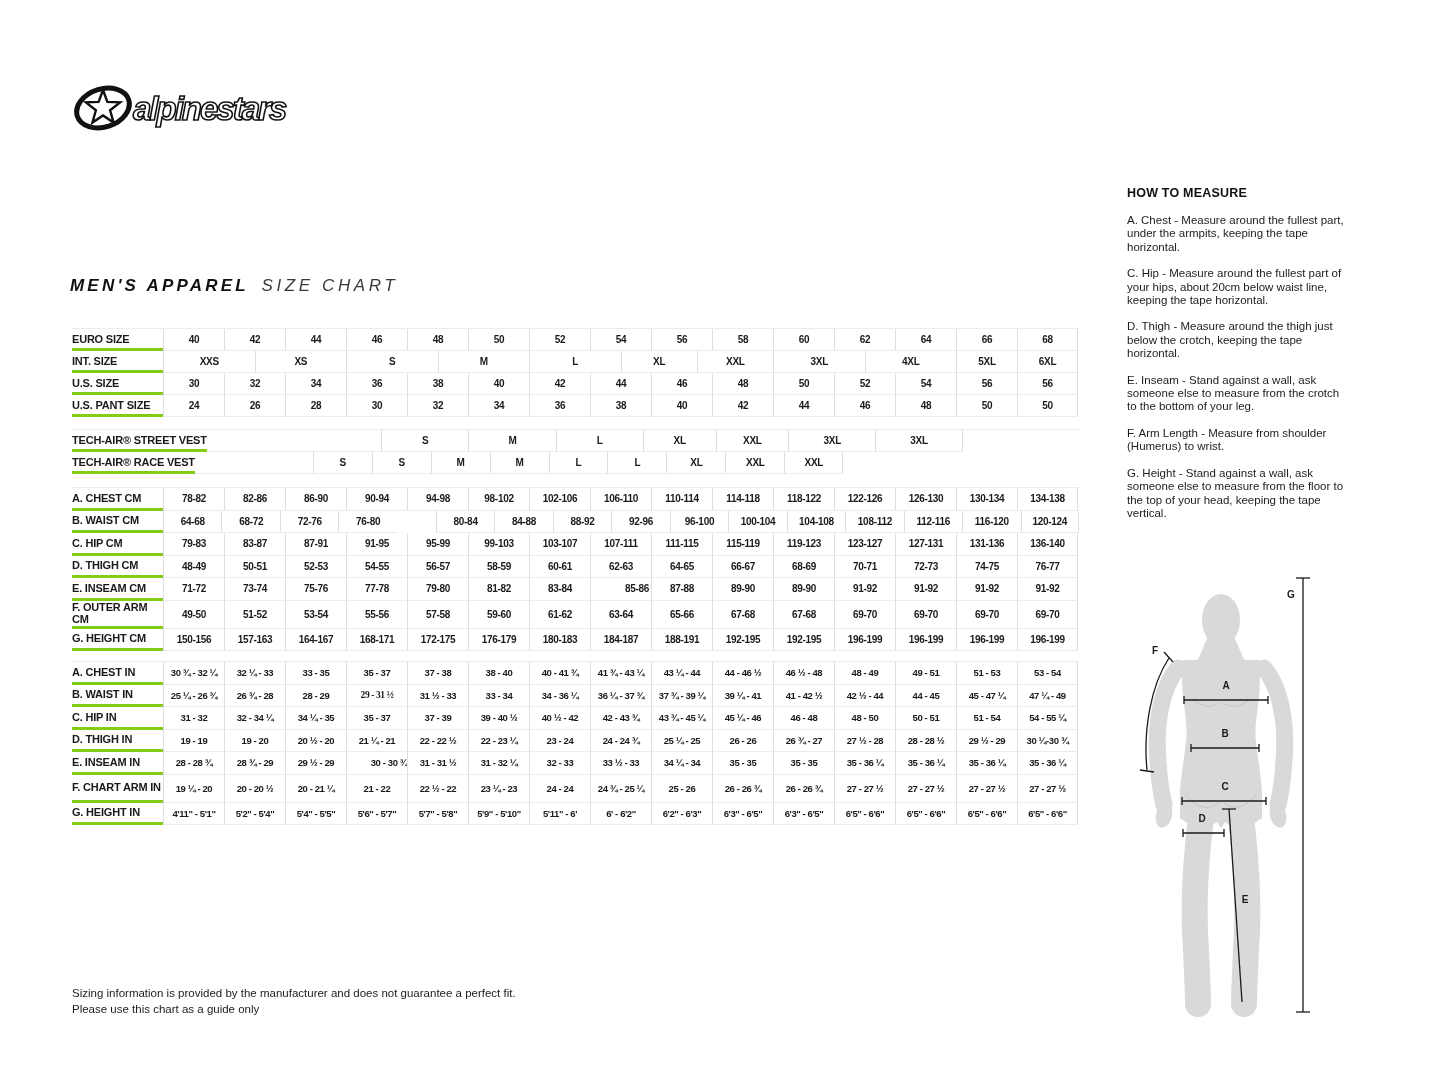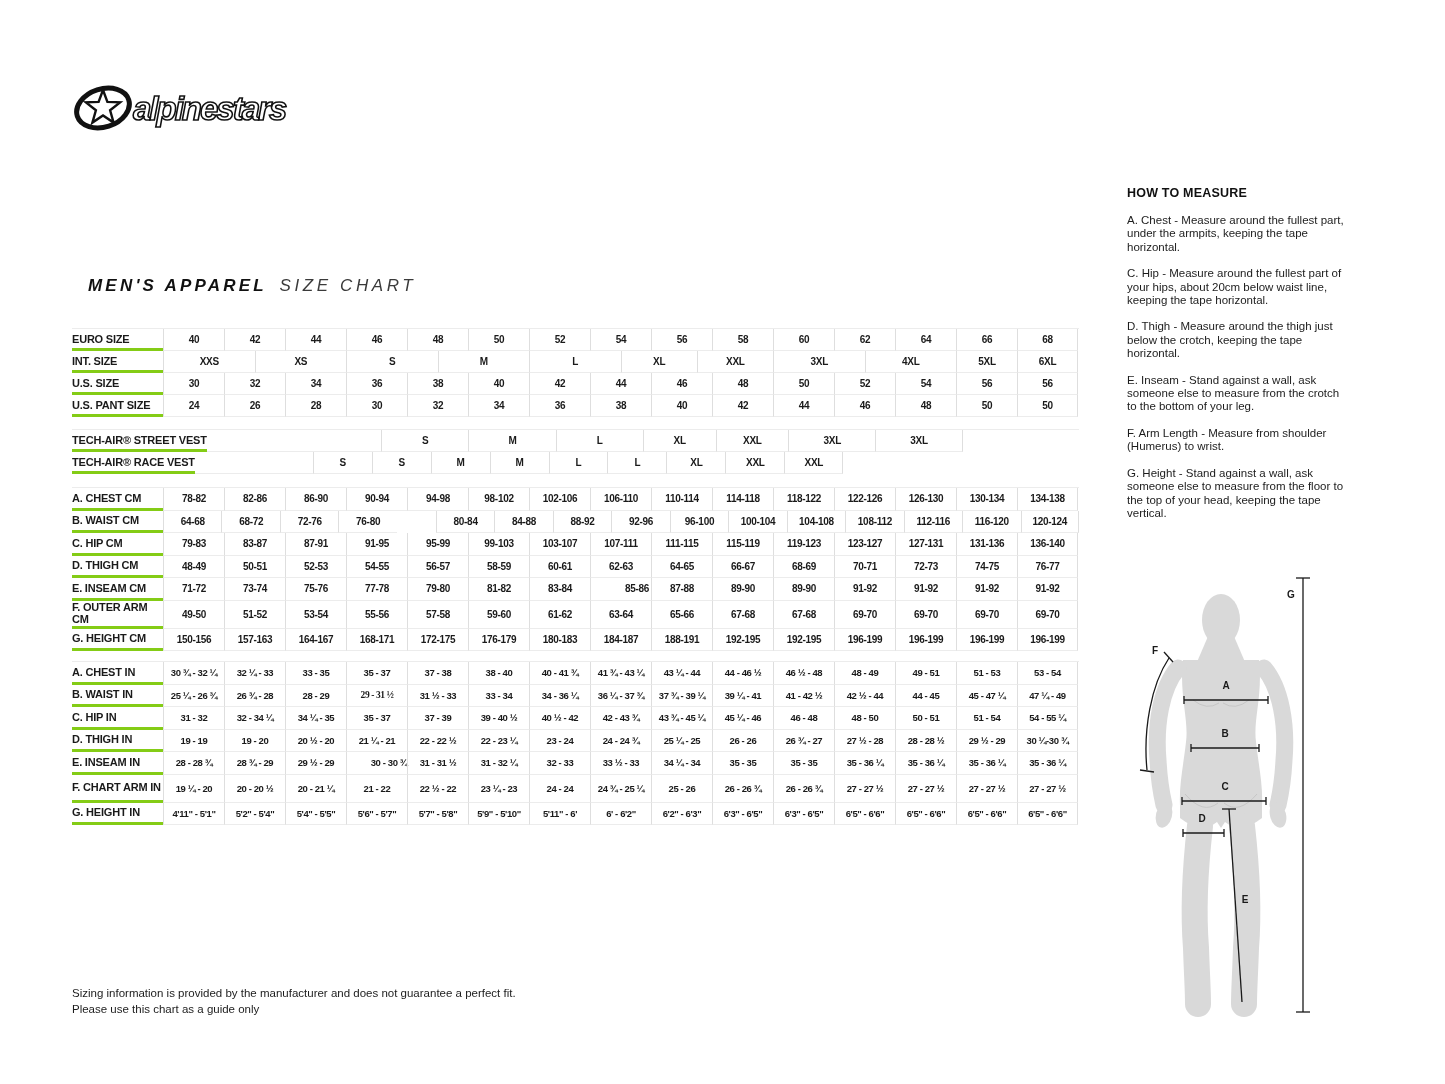--- a/index.html
+++ b/index.html
@@ -10,7 +10,7 @@
   .logo{position:absolute;left:73px;top:78px;}
 
   
-  .title{position:absolute;left:88px;top:276px;font-style:italic;font-size:17px;white-space:nowrap;}
+  .title{position:absolute;left:70px;top:276px;font-style:italic;font-size:17px;white-space:nowrap;}
   .title .main{font-weight:bold;letter-spacing:3.2px;color:#111;}
   .title .sub{font-weight:normal;letter-spacing:3.6px;color:#3a3a3a;margin-left:8px;}
 

